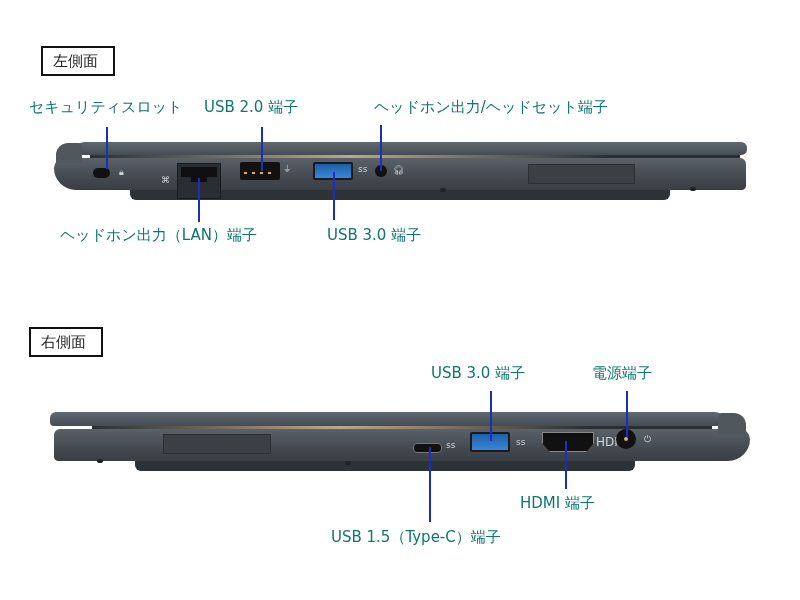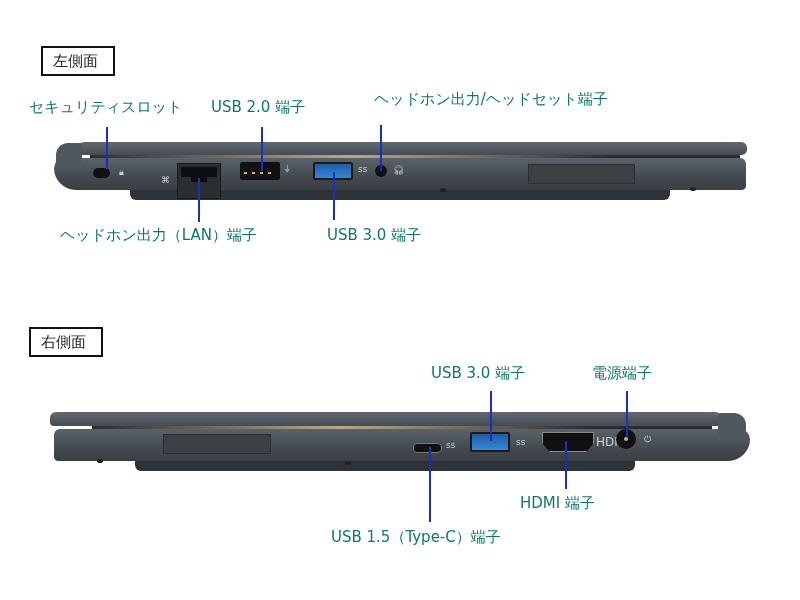--- a/index.html
+++ b/index.html
@@ -27,7 +27,7 @@
 </div>
 
 <span class="lbl" style="left:29px;top:100px;">セキュリティスロット</span>
-<span class="lbl" style="left:211px;top:100px;">USB 2.0 端子</span>
+<span class="lbl" style="left:204px;top:100px;">USB 2.0 端子</span>
 <span class="lbl" style="left:374px;top:92px;">ヘッドホン出力/ヘッドセット端子</span>
 <span class="lbl" style="left:60px;top:228px;">ヘッドホン出力（LAN）端子</span>
 <span class="lbl" style="left:327px;top:228px;">USB 3.0 端子</span>

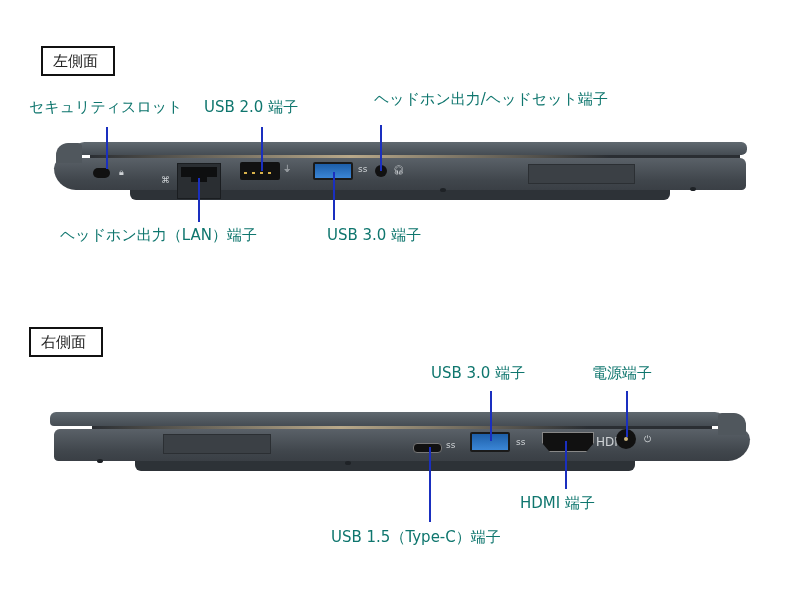--- a/index.html
+++ b/index.html
@@ -28,7 +28,7 @@
 
 <span class="lbl" style="left:29px;top:100px;">セキュリティスロット</span>
 <span class="lbl" style="left:204px;top:100px;">USB 2.0 端子</span>
-<span class="lbl" style="left:374px;top:92px;">ヘッドホン出力/ヘッドセット端子</span>
+<span class="lbl" style="left:374px;top:100px;">ヘッドホン出力/ヘッドセット端子</span>
 <span class="lbl" style="left:60px;top:228px;">ヘッドホン出力（LAN）端子</span>
 <span class="lbl" style="left:327px;top:228px;">USB 3.0 端子</span>
 

